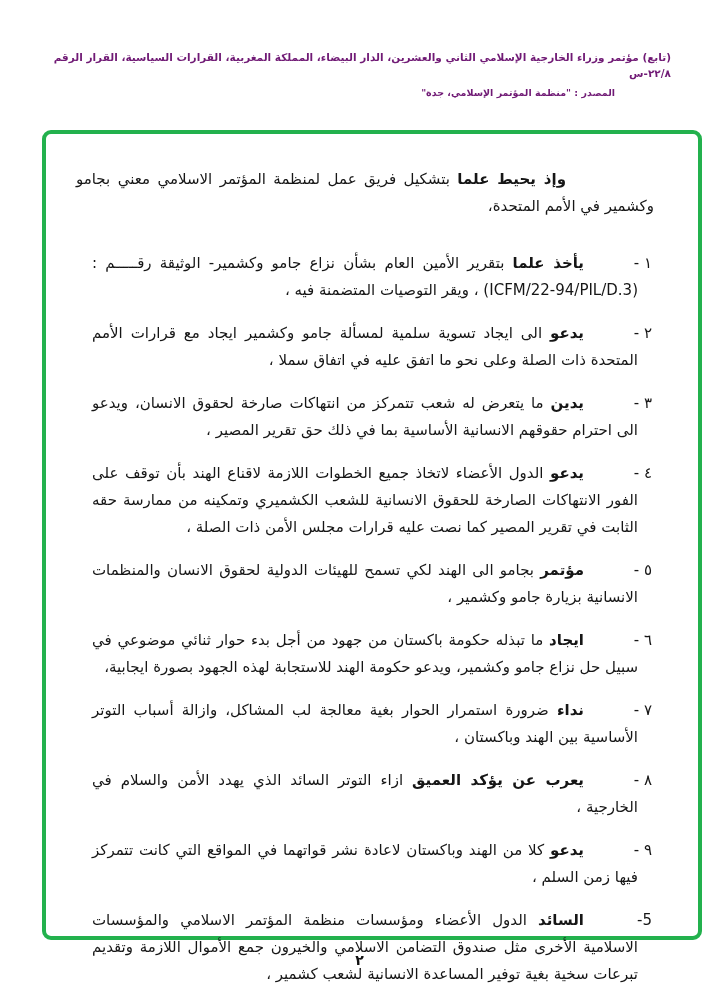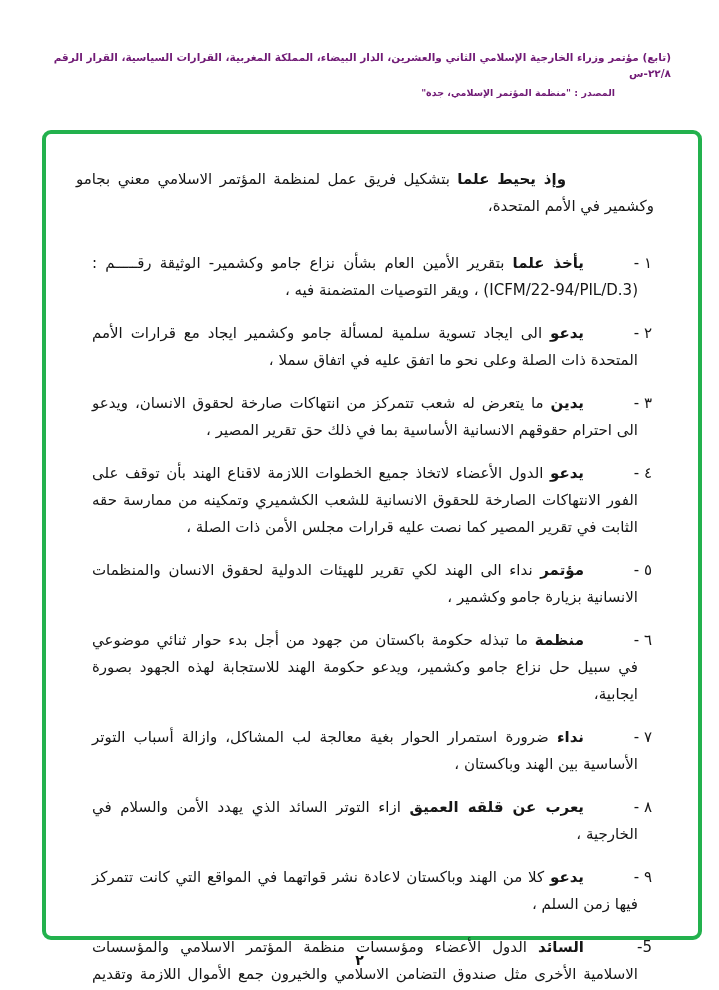--- a/index.html
+++ b/index.html
@@ -98,7 +98,7 @@
 
   <div class="res-item">
     <span class="num">٥ -</span>
-    <p class="itext"><b>مؤتمر</b> <span>نداء الى الهند لكي تقرير للهيئات الدولية لحقوق الانسان والمنظمات الانسانية بزيارة جامو وكشمير ،</span></p>
+    <p class="itext"><b>مؤتمر</b> <span>بجامو الى الهند لكي تسمح للهيئات الدولية لحقوق الانسان والمنظمات الانسانية بزيارة جامو وكشمير ،</span></p>
   </div>
 
   <div class="res-item">

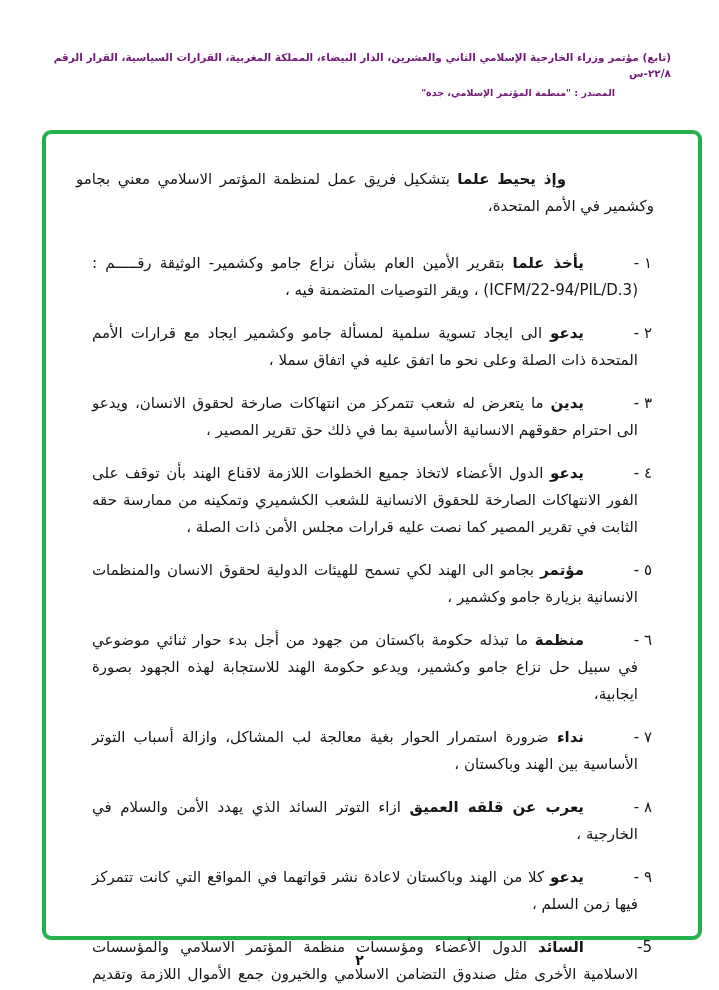--- a/index.html
+++ b/index.html
@@ -103,7 +103,7 @@
 
   <div class="res-item">
     <span class="num">٦ -</span>
-    <p class="itext"><b>منظمة</b> <span>ما تبذله حكومة باكستان من جهود من أجل بدء حوار ثنائي موضوعي في سبيل حل نزاع جامو وكشمير، ويدعو حكومة الهند للاستجابة لهذه الجهود بصورة ايجابية،</span></p>
+    <p class="itext"><b>ايجاد</b> <span>ما تبذله حكومة باكستان من جهود من أجل بدء حوار ثنائي موضوعي في سبيل حل نزاع جامو وكشمير، ويدعو حكومة الهند للاستجابة لهذه الجهود بصورة ايجابية،</span></p>
   </div>
 
   <div class="res-item">

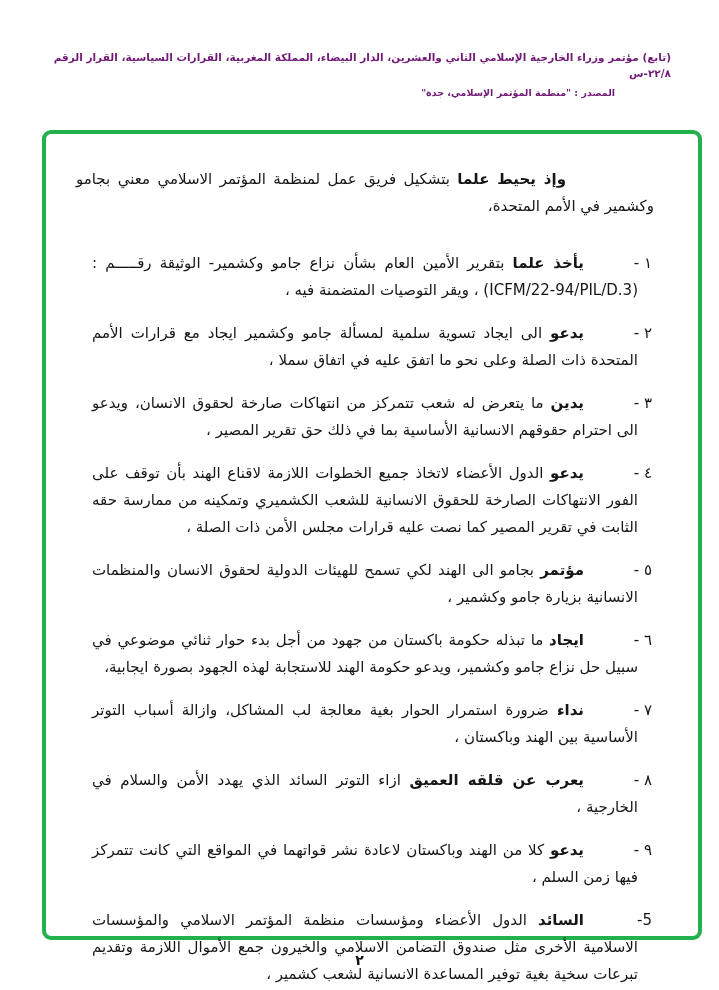--- a/index.html
+++ b/index.html
@@ -113,7 +113,7 @@
 
   <div class="res-item">
     <span class="num">٨ -</span>
-    <p class="itext"><b>يعرب عن قلقه العميق</b> <span>ازاء التوتر السائد الذي يهدد الأمن والسلام في الخارجية ،</span></p>
+    <p class="itext"><b>يعرب عن يؤكد العميق</b> <span>ازاء التوتر السائد الذي يهدد الأمن والسلام في الخارجية ،</span></p>
   </div>
 
   <div class="res-item">

